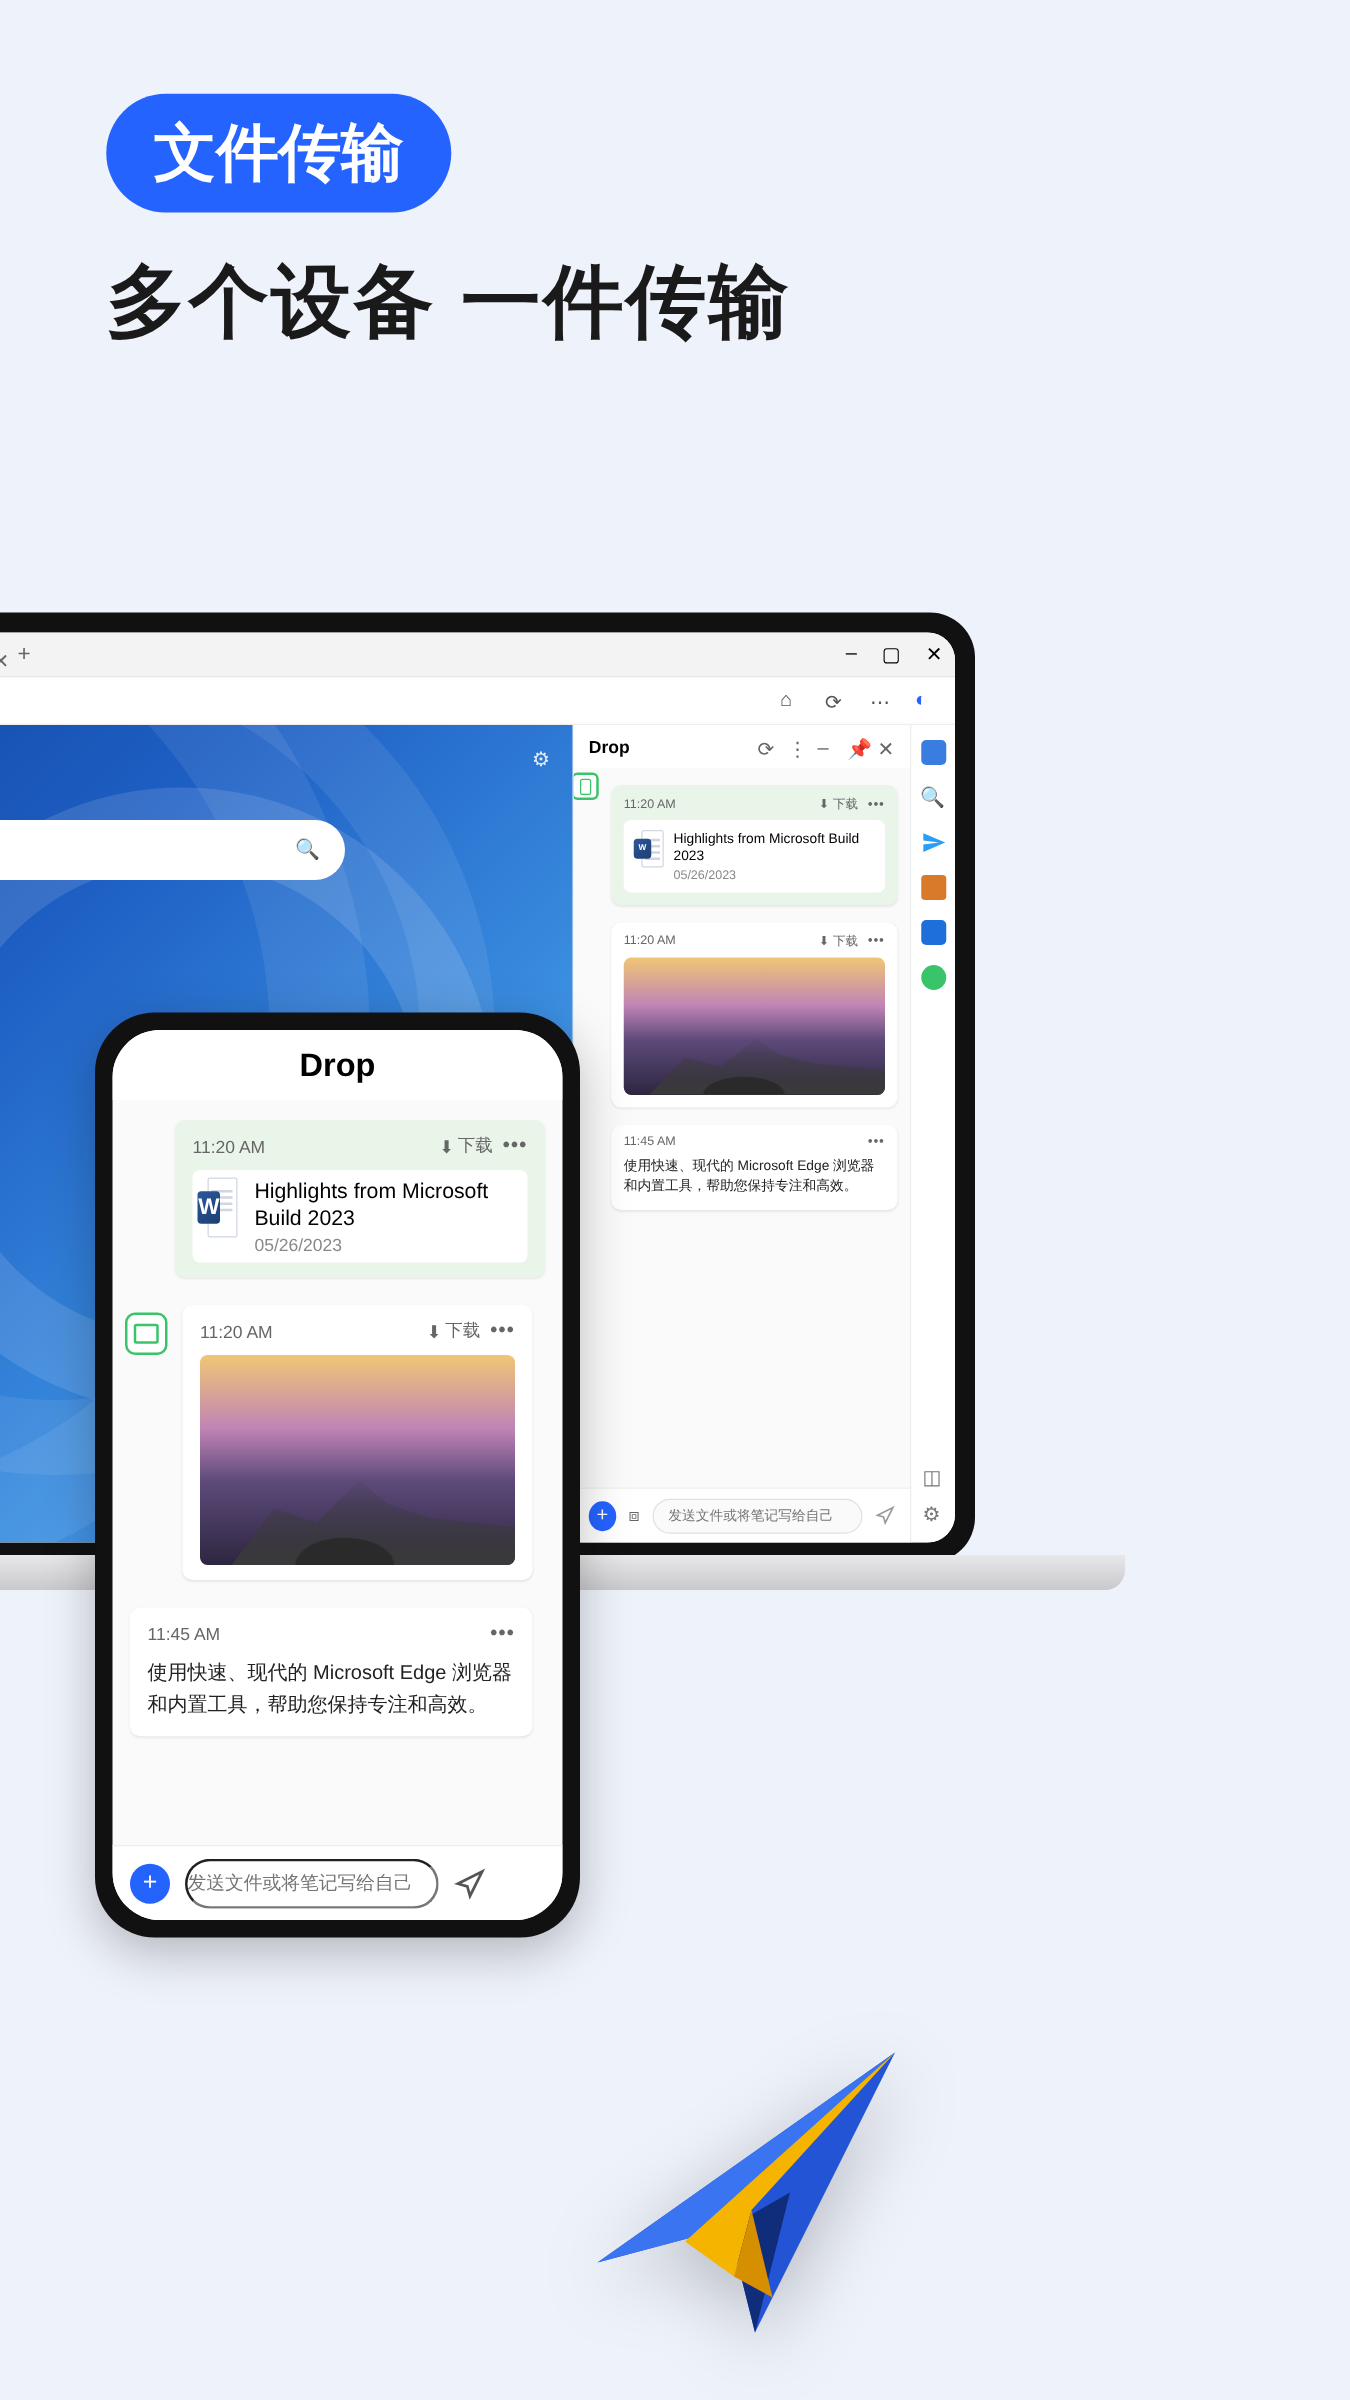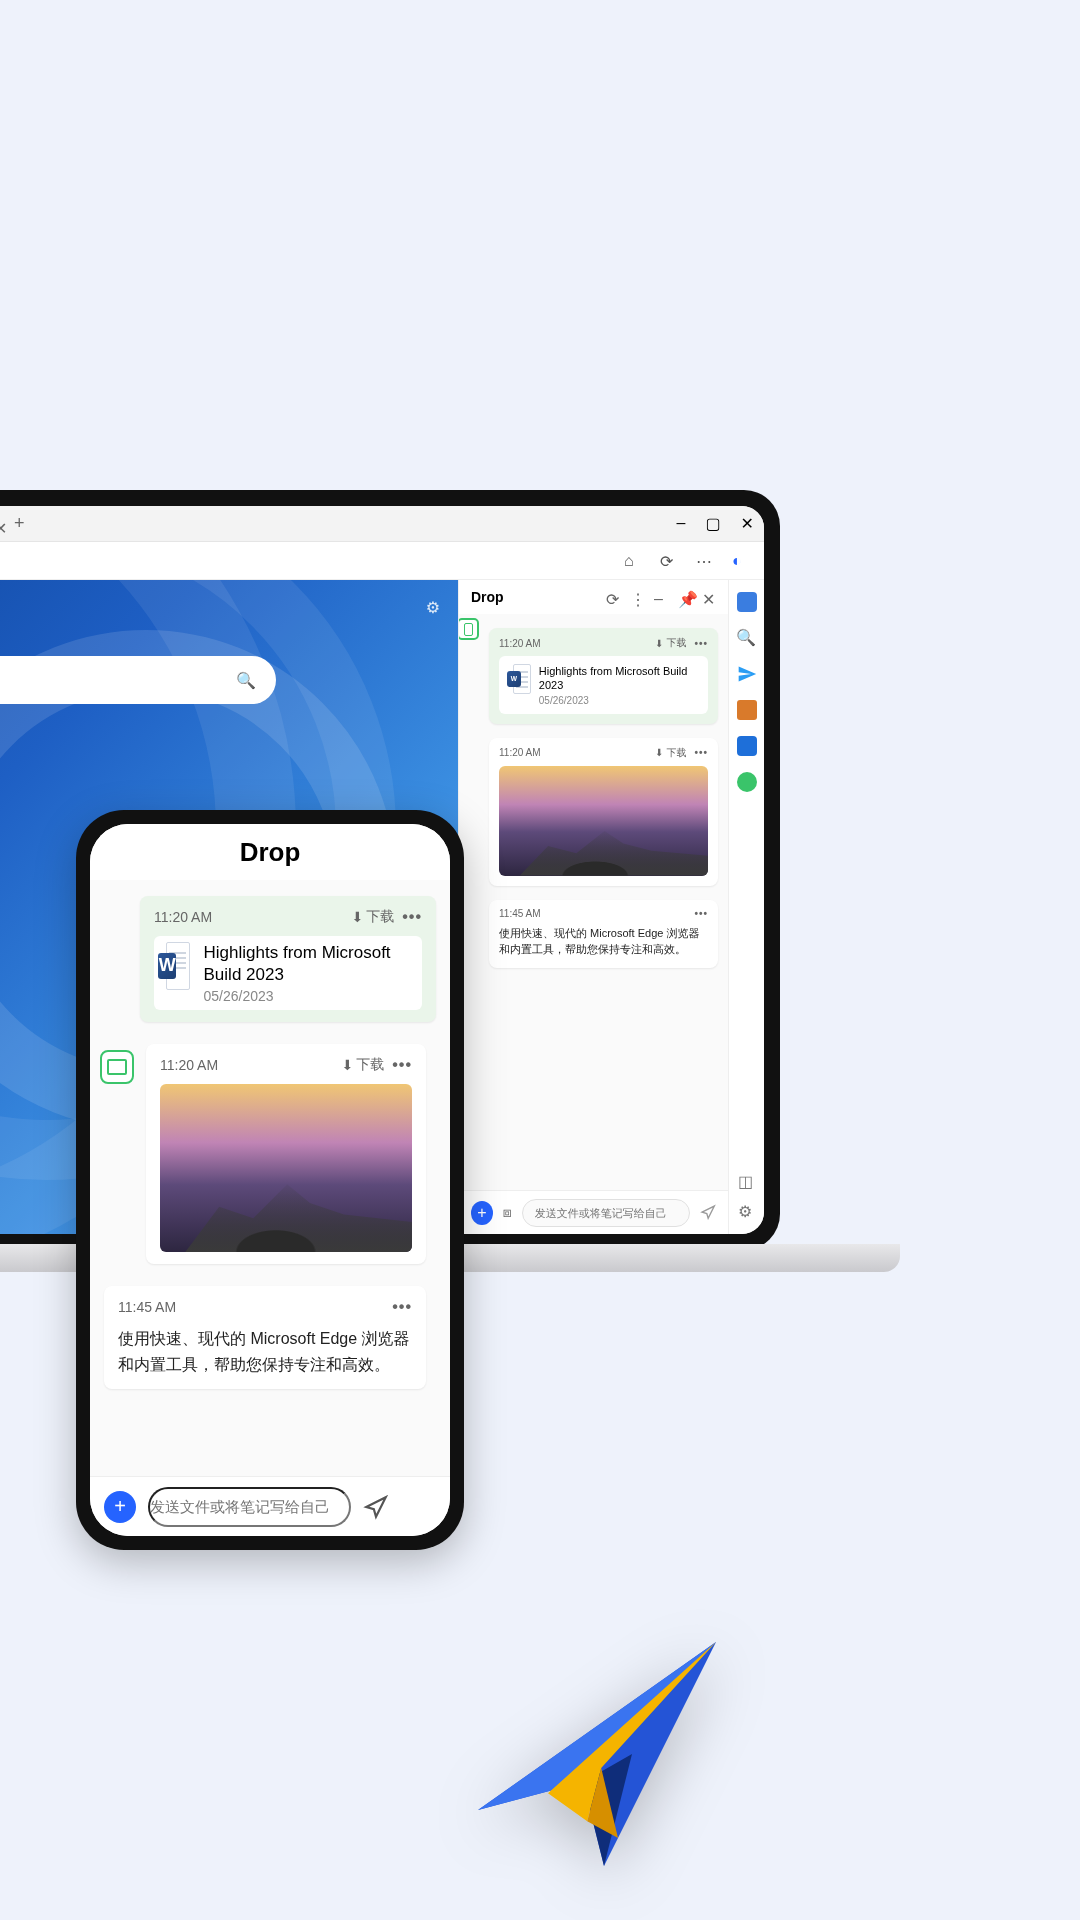--- a/index.html
+++ b/index.html
@@ -108,6 +108,7 @@
 <body>
 
 <div class="hero">
+  <div class="pill">文件传输</div>
 </div>
 
 <div class="laptop">

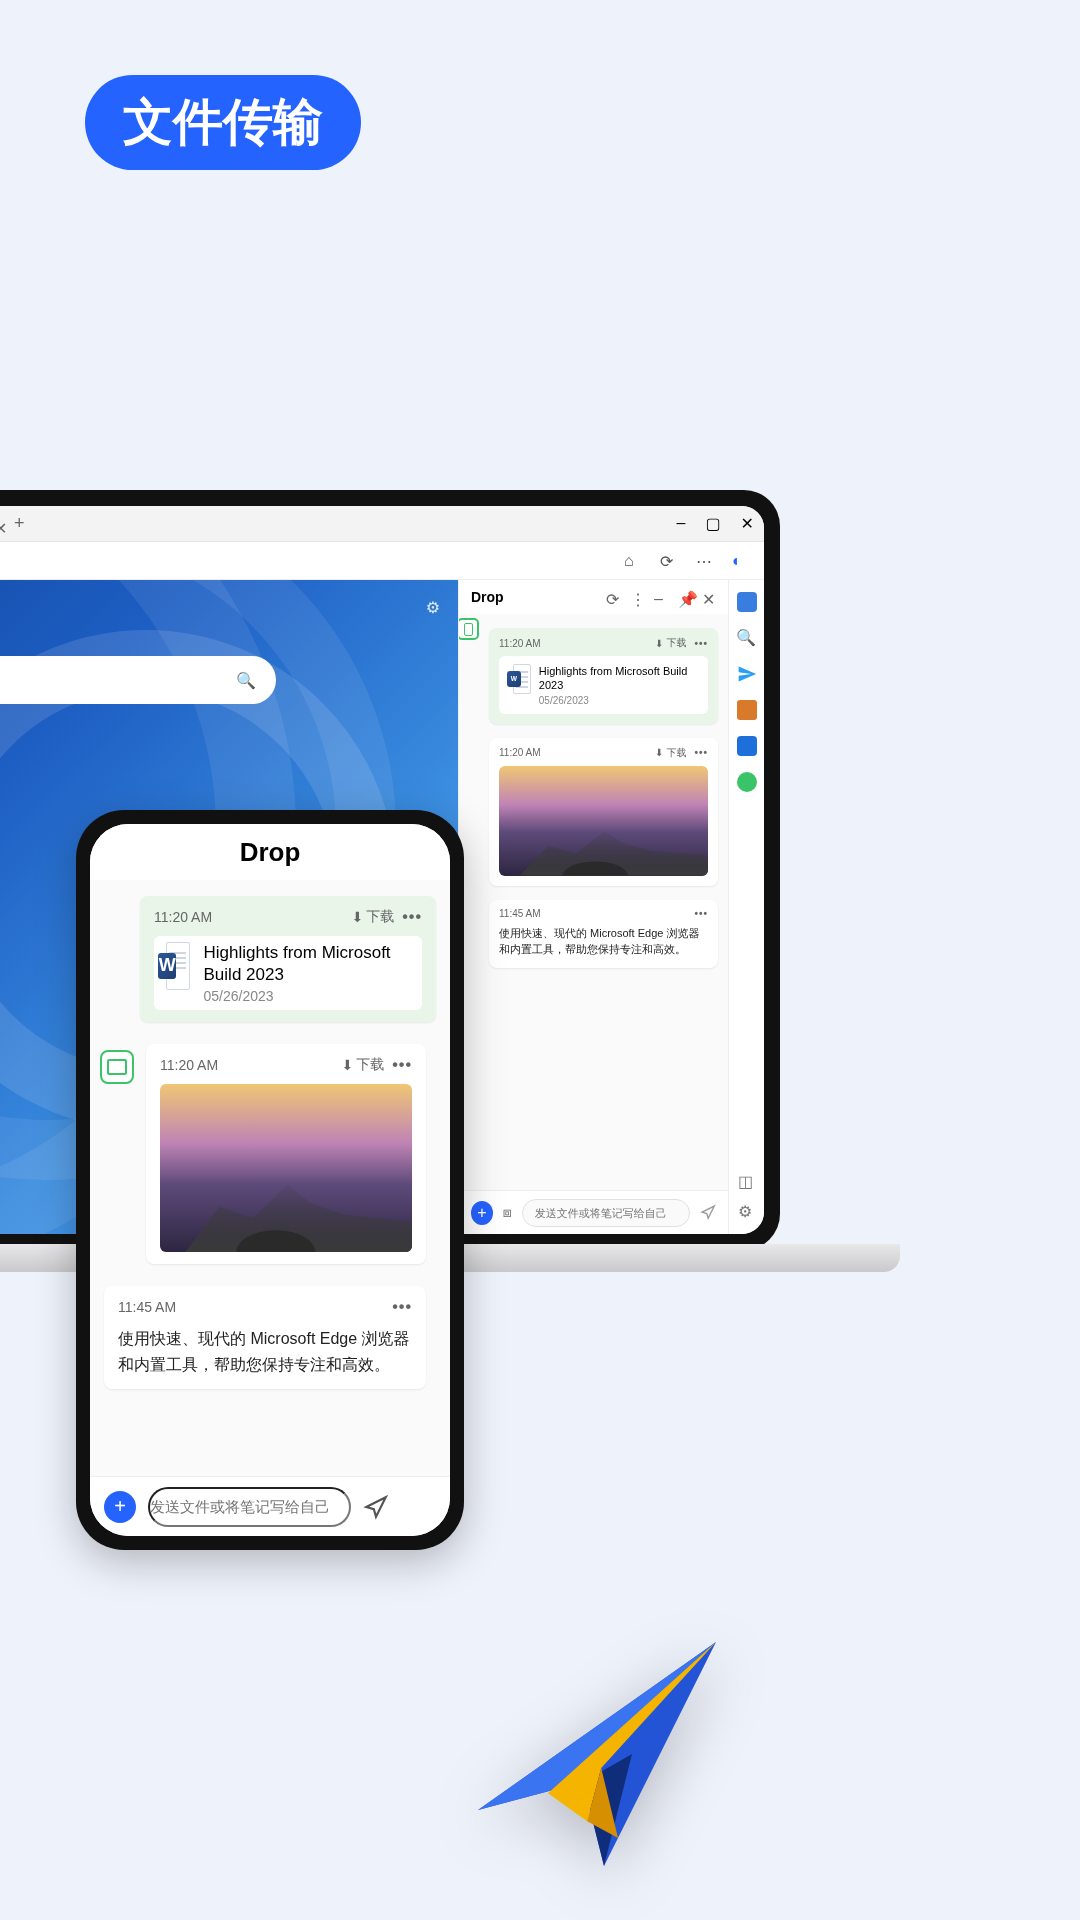--- a/index.html
+++ b/index.html
@@ -109,6 +109,7 @@
 
 <div class="hero">
   <div class="pill">文件传输</div>
+  <div class="headline">多个设备 一件传输</div>
 </div>
 
 <div class="laptop">

